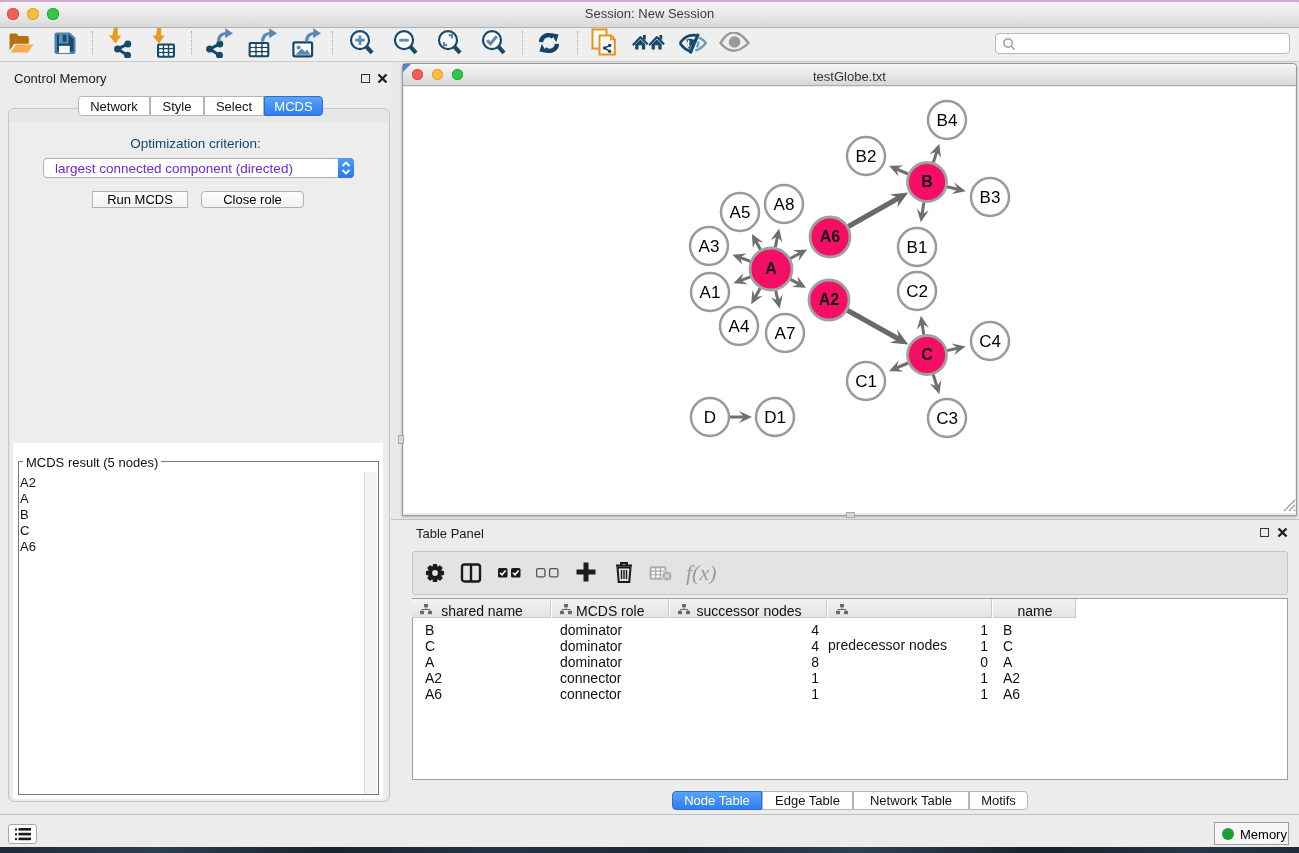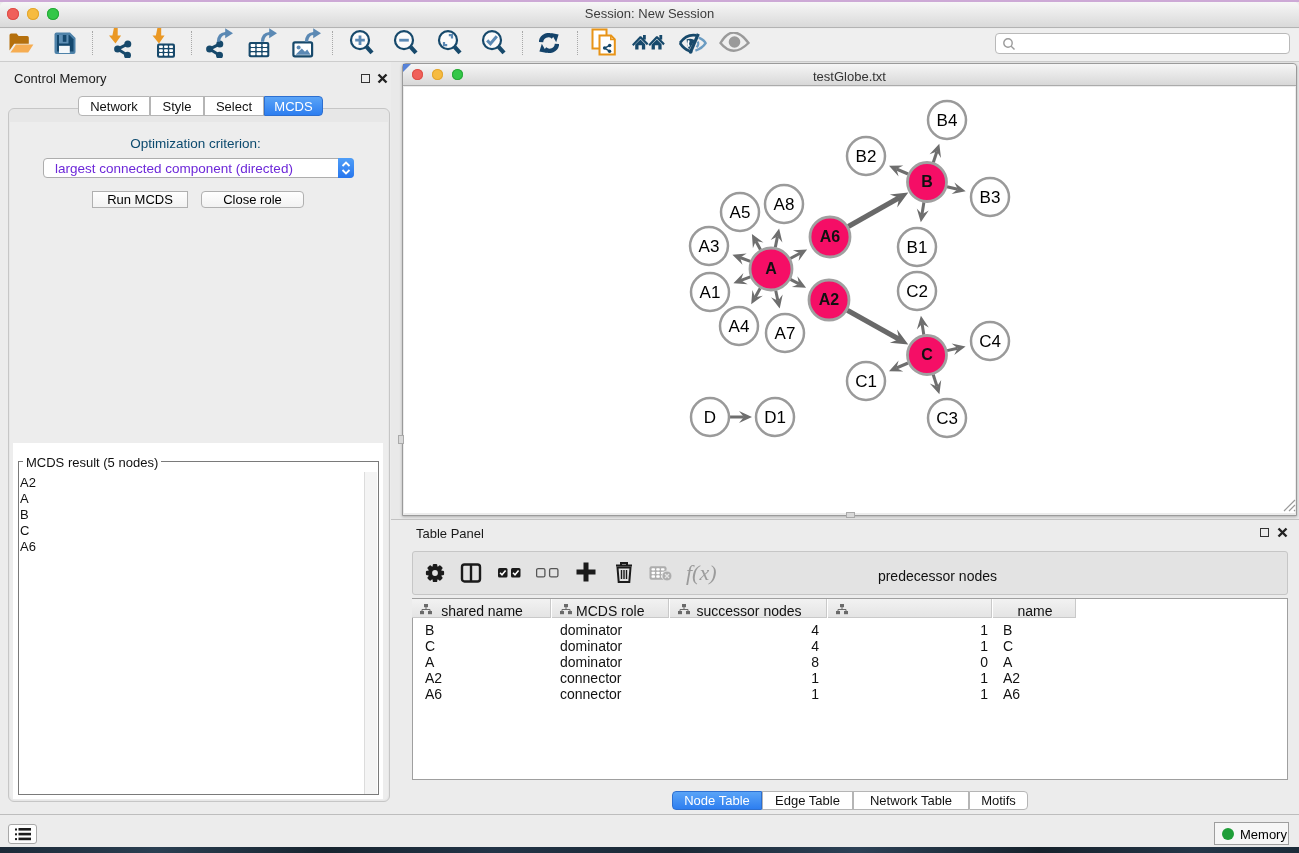--- a/index.html
+++ b/index.html
@@ -351,7 +351,7 @@
           <rect x="8" y="7" width="4" height="3.2"></rect>
         </g>
         <path d="M6 3 v2.5 M2 7 v-1.5 h8 v1.5" stroke="#6a6a6a" stroke-width="1" fill="none"></path>
-      </svg><div style="position:absolute;left:828px;top:599px;width:164px;height:19px;background:linear-gradient(#f2f2f2,#e4e4e4);border-right:1px solid #c9c9c9;border-bottom:1px solid #c9c9c9"></div><div class="t12" style="left:828px;width:169px;top:568px;text-align:right">predecessor nodes</div><svg style="position:absolute;left:836px;top:604px" width="12" height="11" viewBox="0 0 12 11">
+      </svg><div style="position:absolute;left:828px;top:599px;width:164px;height:19px;background:linear-gradient(#f2f2f2,#e4e4e4);border-right:1px solid #c9c9c9;border-bottom:1px solid #c9c9c9"></div><div class="t12" style="left:828px;width:169px;top:637px;text-align:left">predecessor nodes</div><svg style="position:absolute;left:836px;top:604px" width="12" height="11" viewBox="0 0 12 11">
         <g fill="#6a6a6a">
           <rect x="4" y="0" width="4" height="3.2"></rect>
           <rect x="0" y="7" width="4" height="3.2"></rect>

